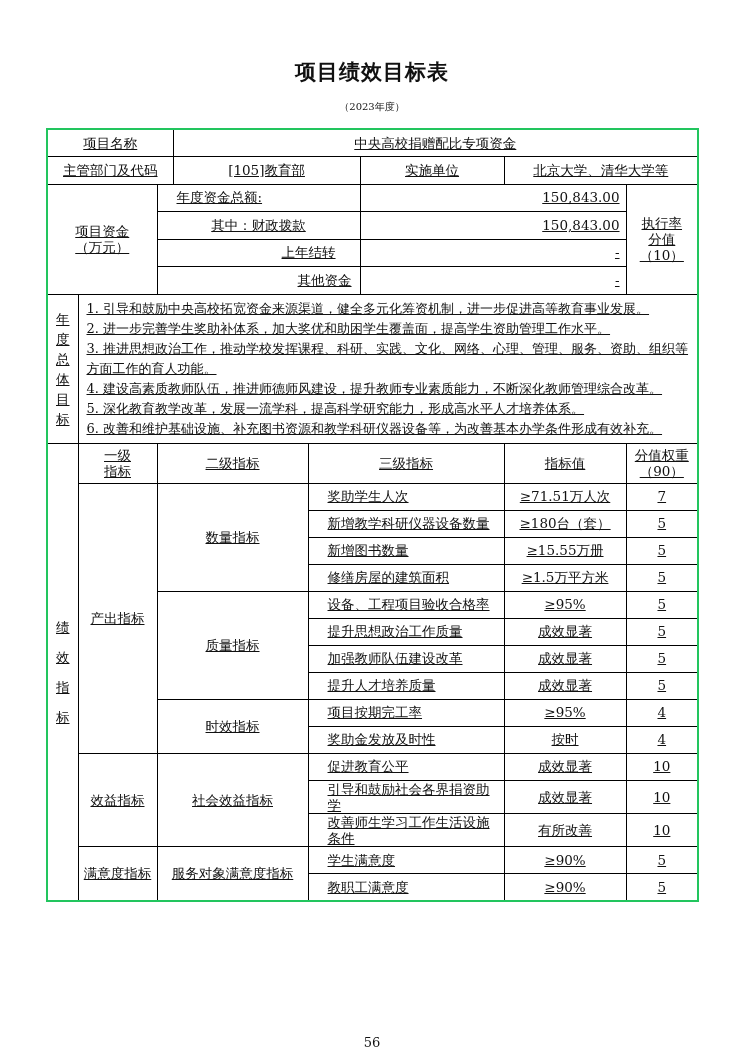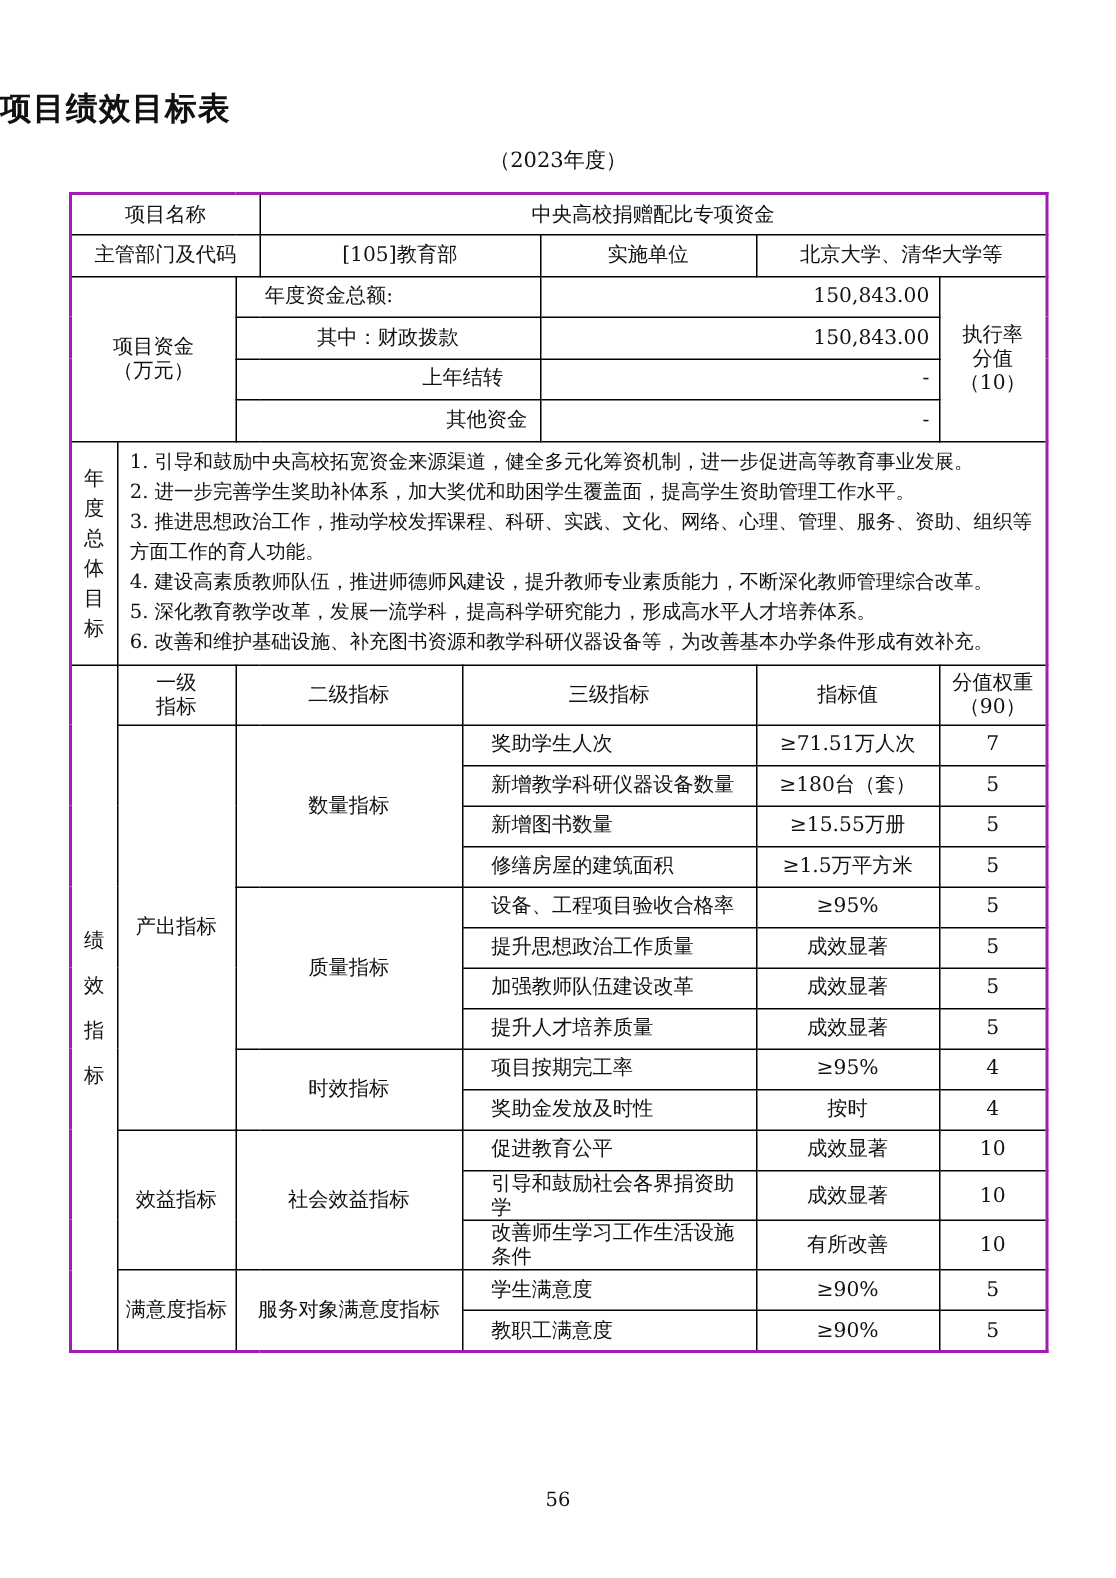--- a/index.html
+++ b/index.html
@@ -9,7 +9,7 @@
     color:#111;
   }
   .title{
-    margin:58px 0 0 0;text-align:left;
+    margin:58px 0 0 0;text-align:center;
     font-family:"DejaVu Sans","Liberation Sans",sans-serif;
     font-size:21px;font-weight:bold;letter-spacing:1px;line-height:28px;
   }

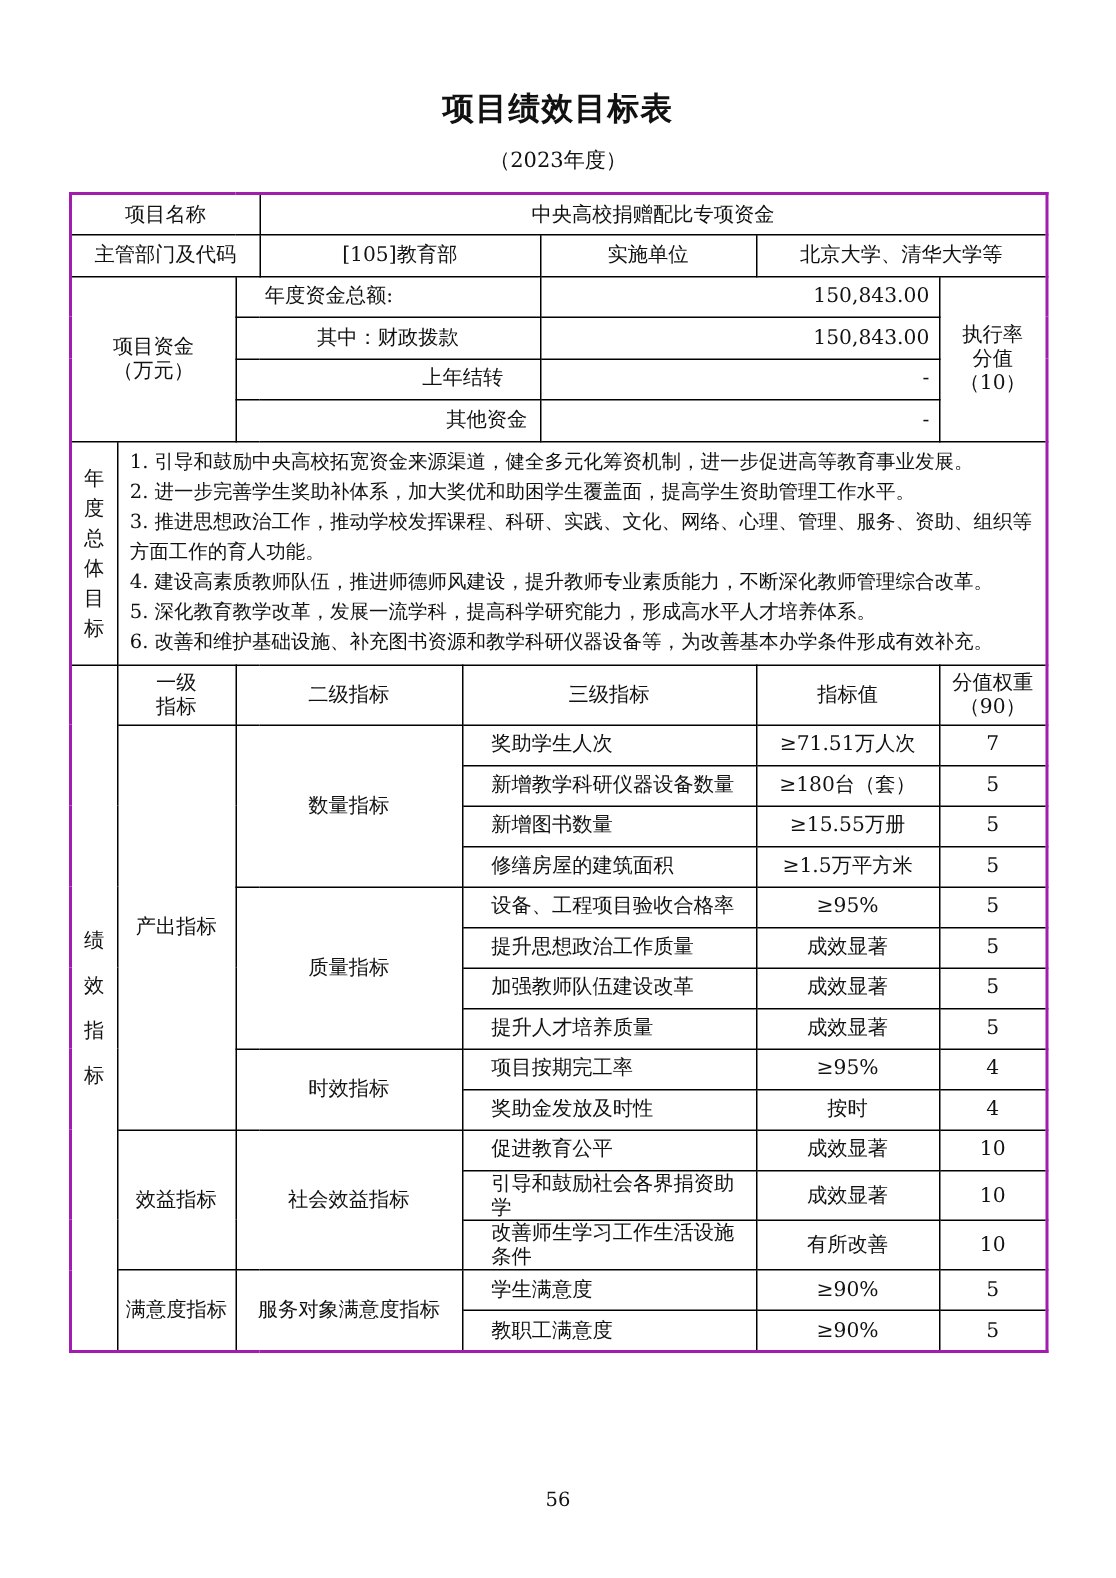--- a/index.html
+++ b/index.html
@@ -14,7 +14,7 @@
     font-size:21px;font-weight:bold;letter-spacing:1px;line-height:28px;
   }
   .subtitle{
-    margin-top:12px;text-align:center;font-size:14px;line-height:18px;
+    margin-top:12px;text-align:center;font-size:10px;line-height:18px;
   }
   .tablezone{margin:12px 0 0 46px;}
   table{

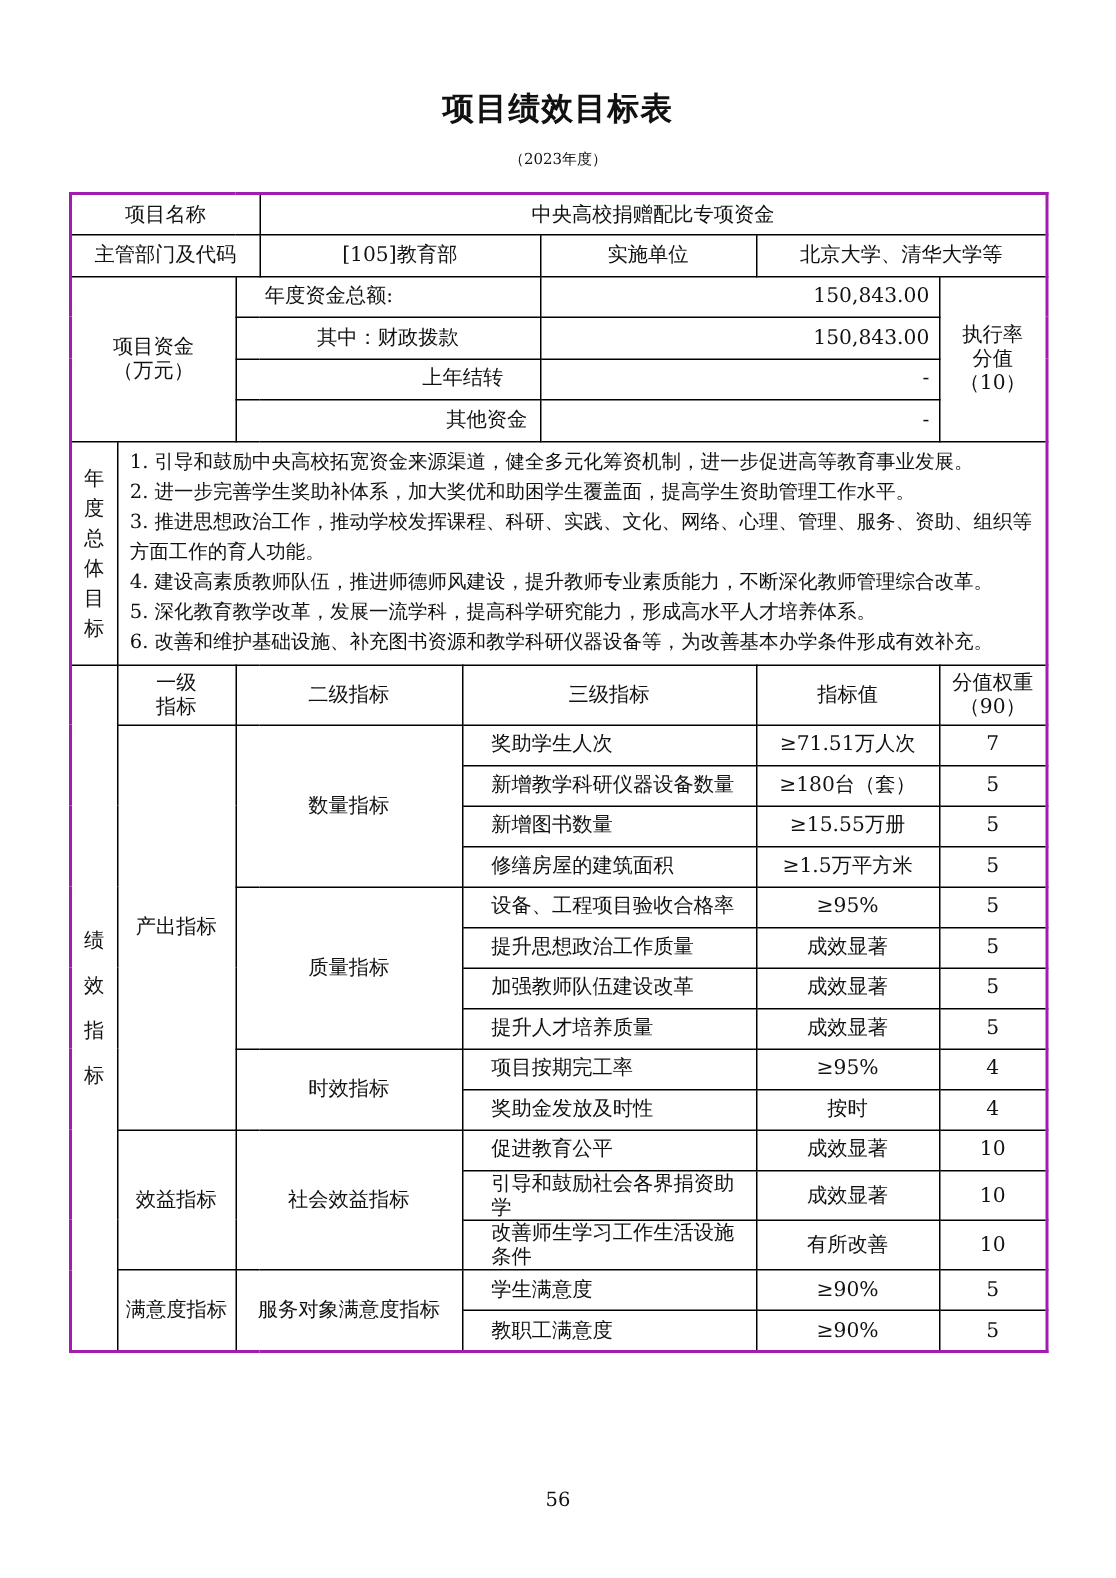--- a/index.html
+++ b/index.html
@@ -25,7 +25,7 @@
     border:1px solid #000;padding:0 4px;line-height:1.2;
     vertical-align:middle;overflow:hidden;
   }
-  table{border:2px solid #a21caf;}
+  table{border:2px solid #22c55e;text-decoration:underline;}
   .c{text-align:center;}
   .lft{text-align:left;padding-left:19px;}
   .rgt{text-align:right;padding-right:6px;}

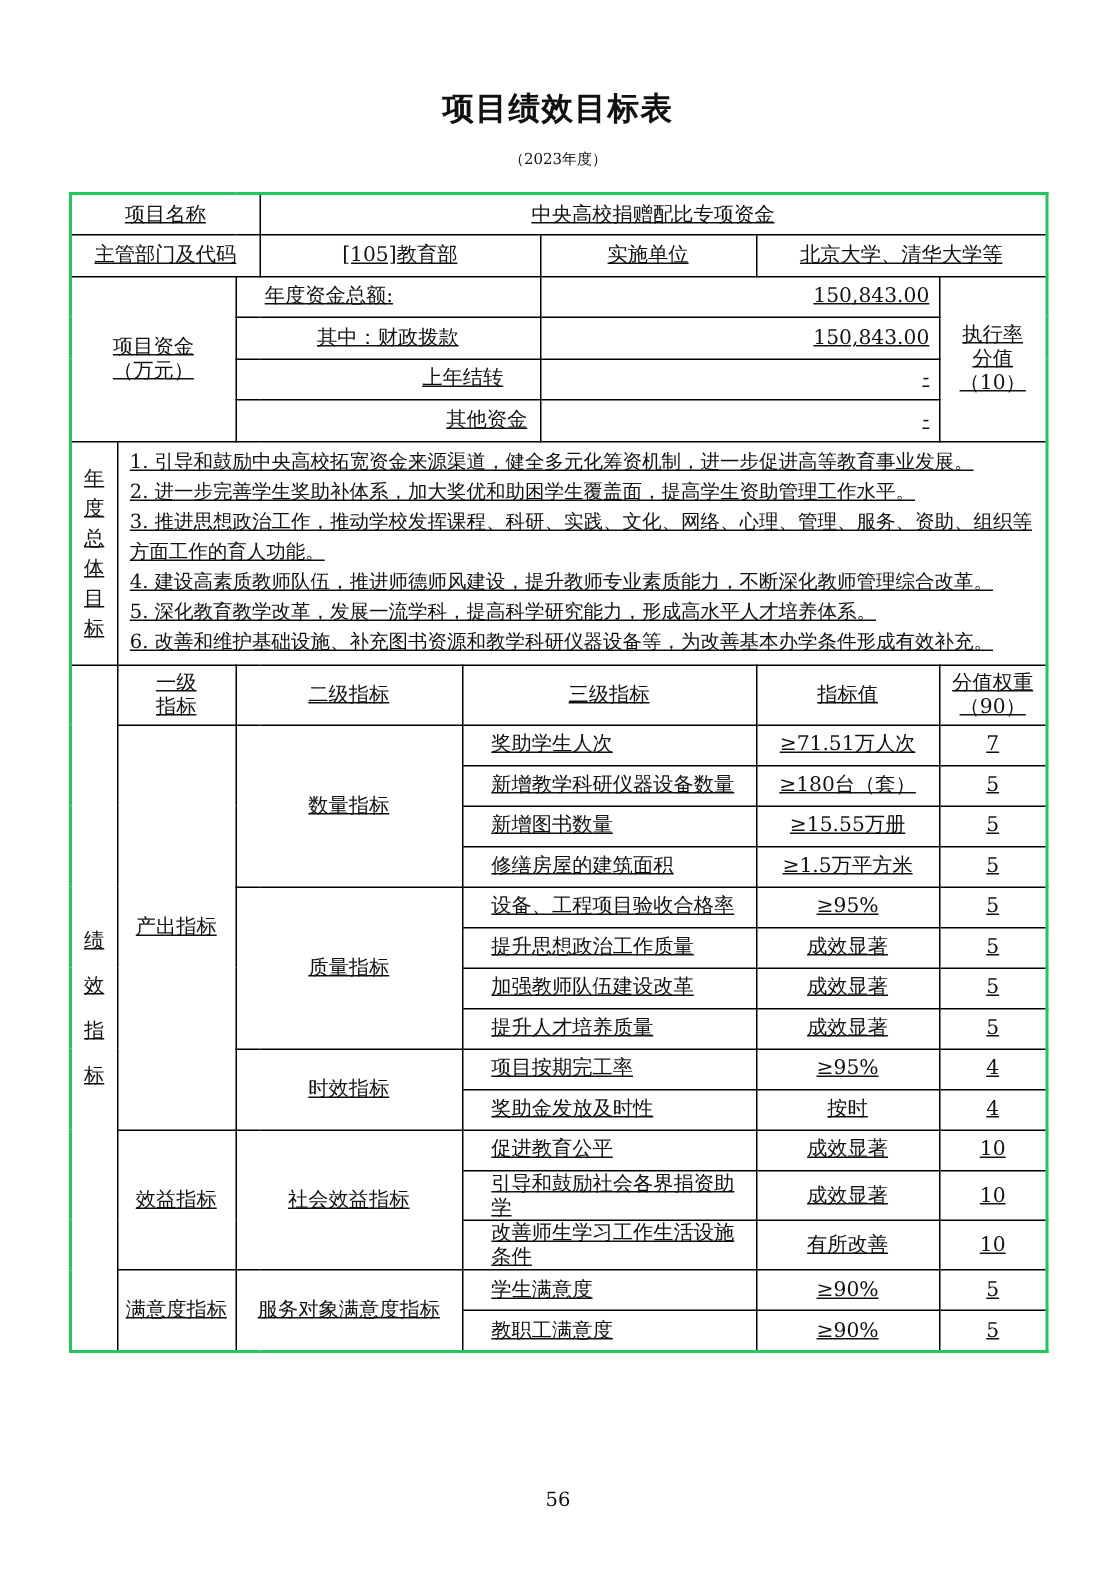--- a/index.html
+++ b/index.html
@@ -48,7 +48,7 @@
   tr.rh2{height:32px;line-height:1.15;}
   .hdr{text-align:center;}
   .pageno{
-    position:absolute;top:993px;left:0;width:744px;text-align:center;
+    position:absolute;top:1035px;left:0;width:744px;text-align:center;
     font-size:13px;
   }
 </style>

